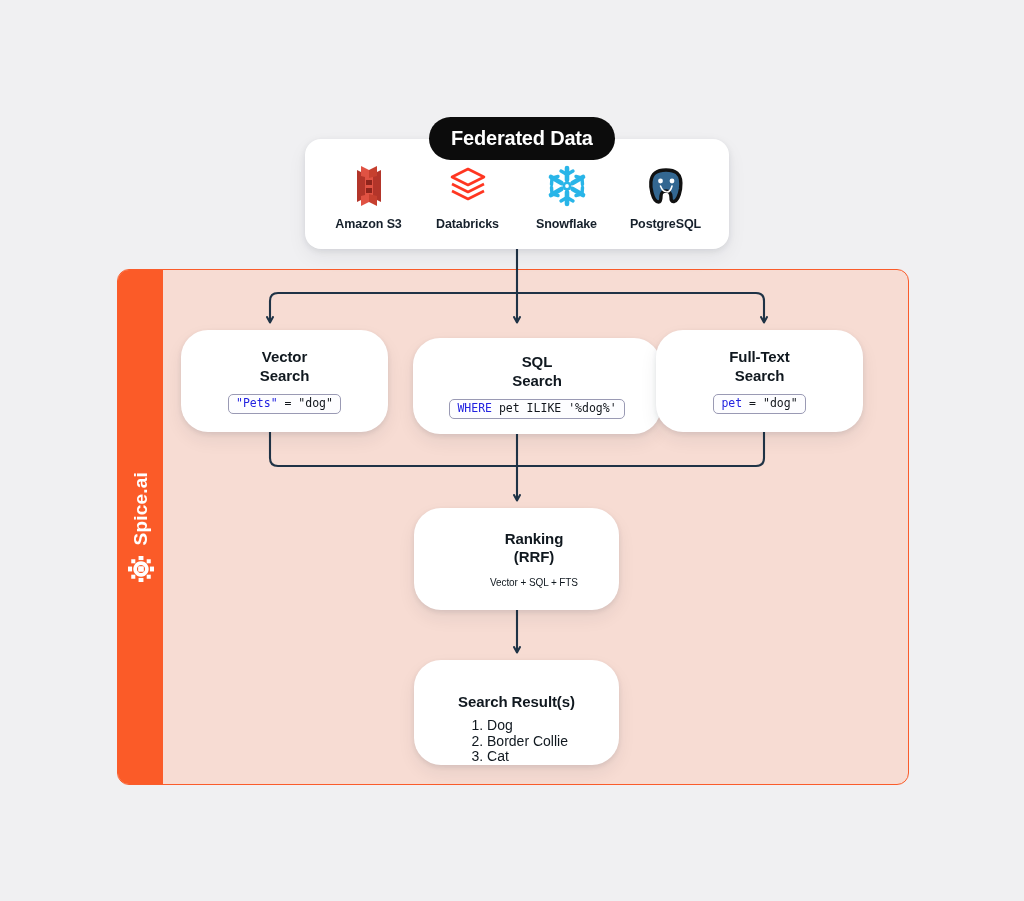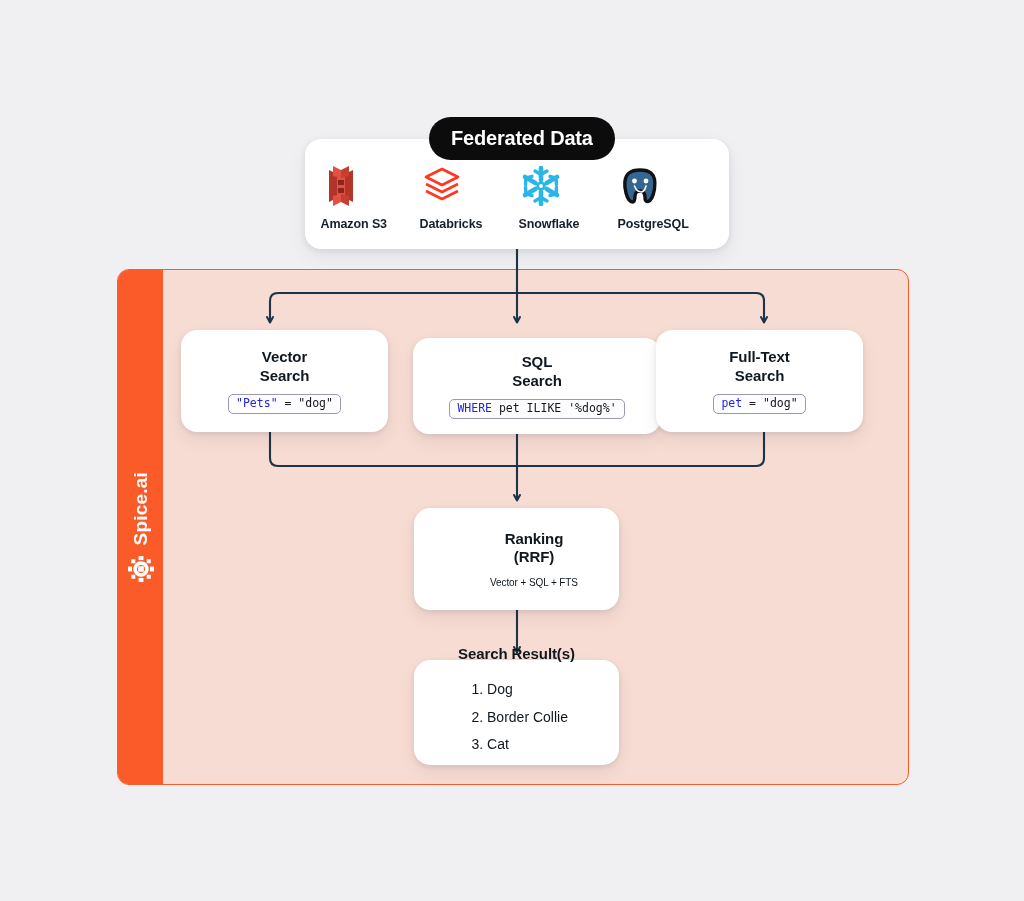--- a/index.html
+++ b/index.html
@@ -70,7 +70,7 @@
     width: 96px;
     display: flex;
     flex-direction: column;
-    align-items: flex-start;
+    align-items: center;
     justify-content: flex-start;
     gap: 8px;
     padding-top: 6px;

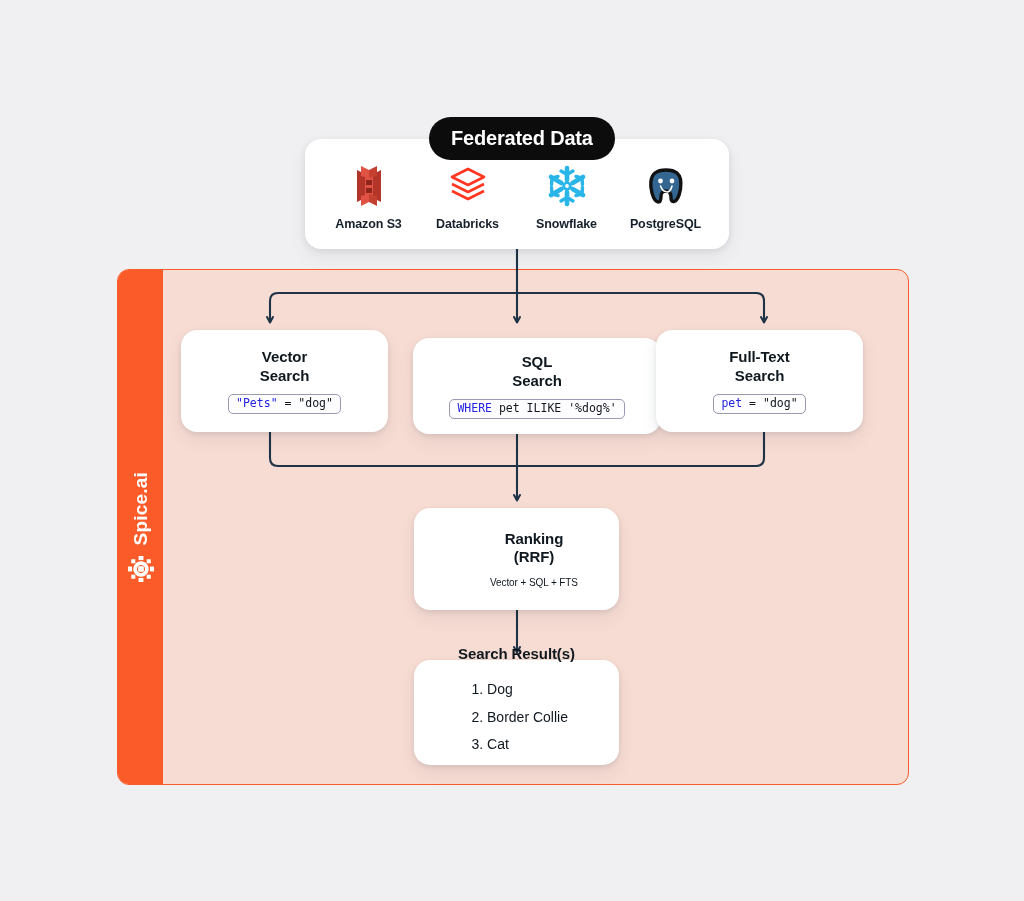--- a/index.html
+++ b/index.html
@@ -130,7 +130,7 @@
   .node {
     position: absolute;
     background: #ffffff;
-    border-radius: 16px;
+    border-radius: 27px;
     box-shadow: 0 2px 5px rgba(28,40,55,.10), 0 8px 18px rgba(28,40,55,.07);
     z-index: 4;
     box-sizing: border-box;

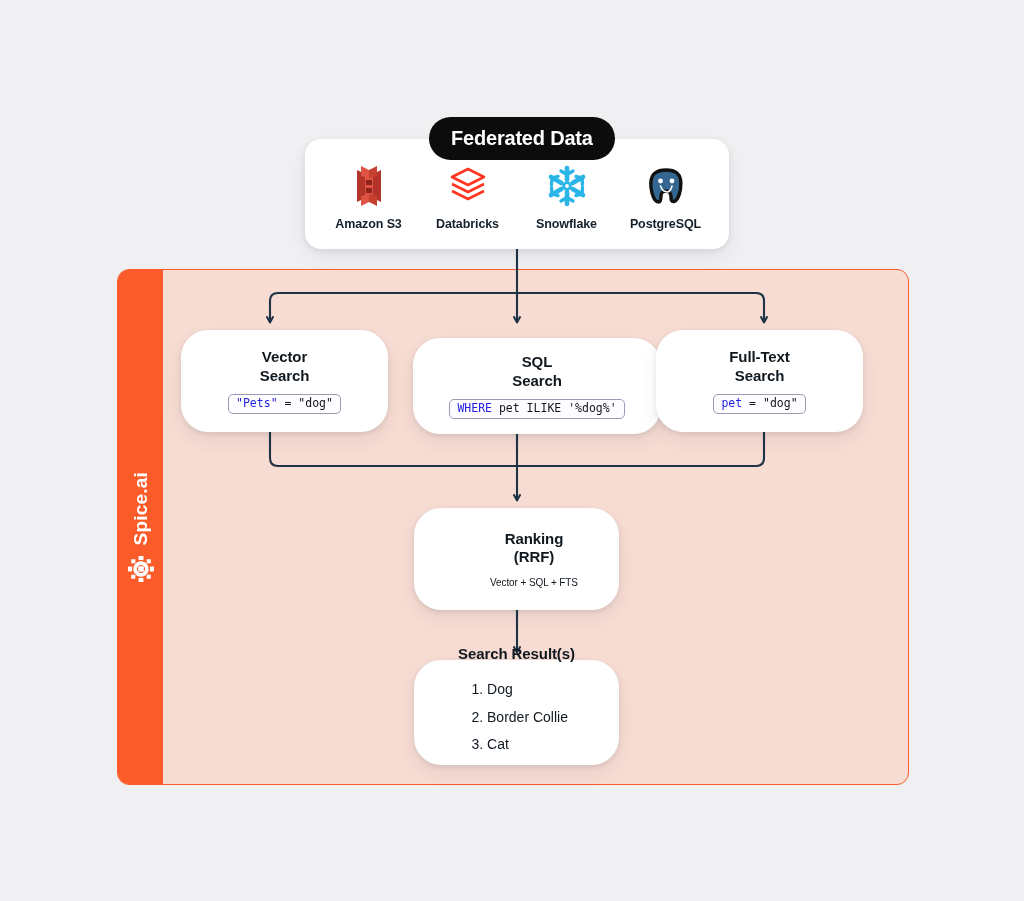--- a/index.html
+++ b/index.html
@@ -192,7 +192,7 @@
     text-align: left;
     list-style: decimal;
   }
-  #results-list li { padding: 0; margin: 12px; }
+  #results-list li { padding: 0; margin: 0; }
 </style>
 </head>
 <body>

